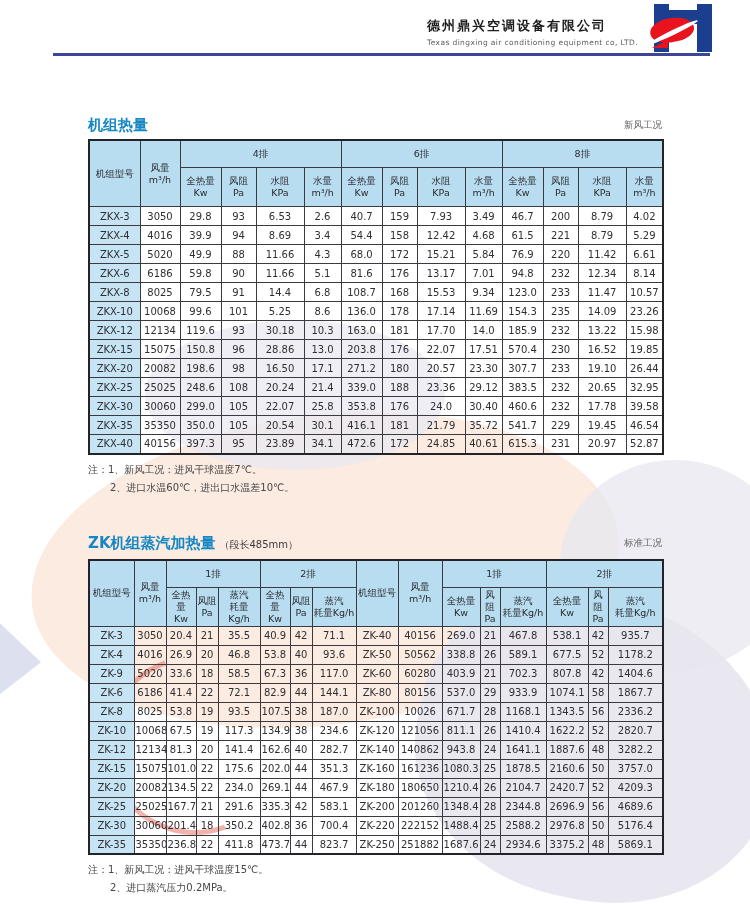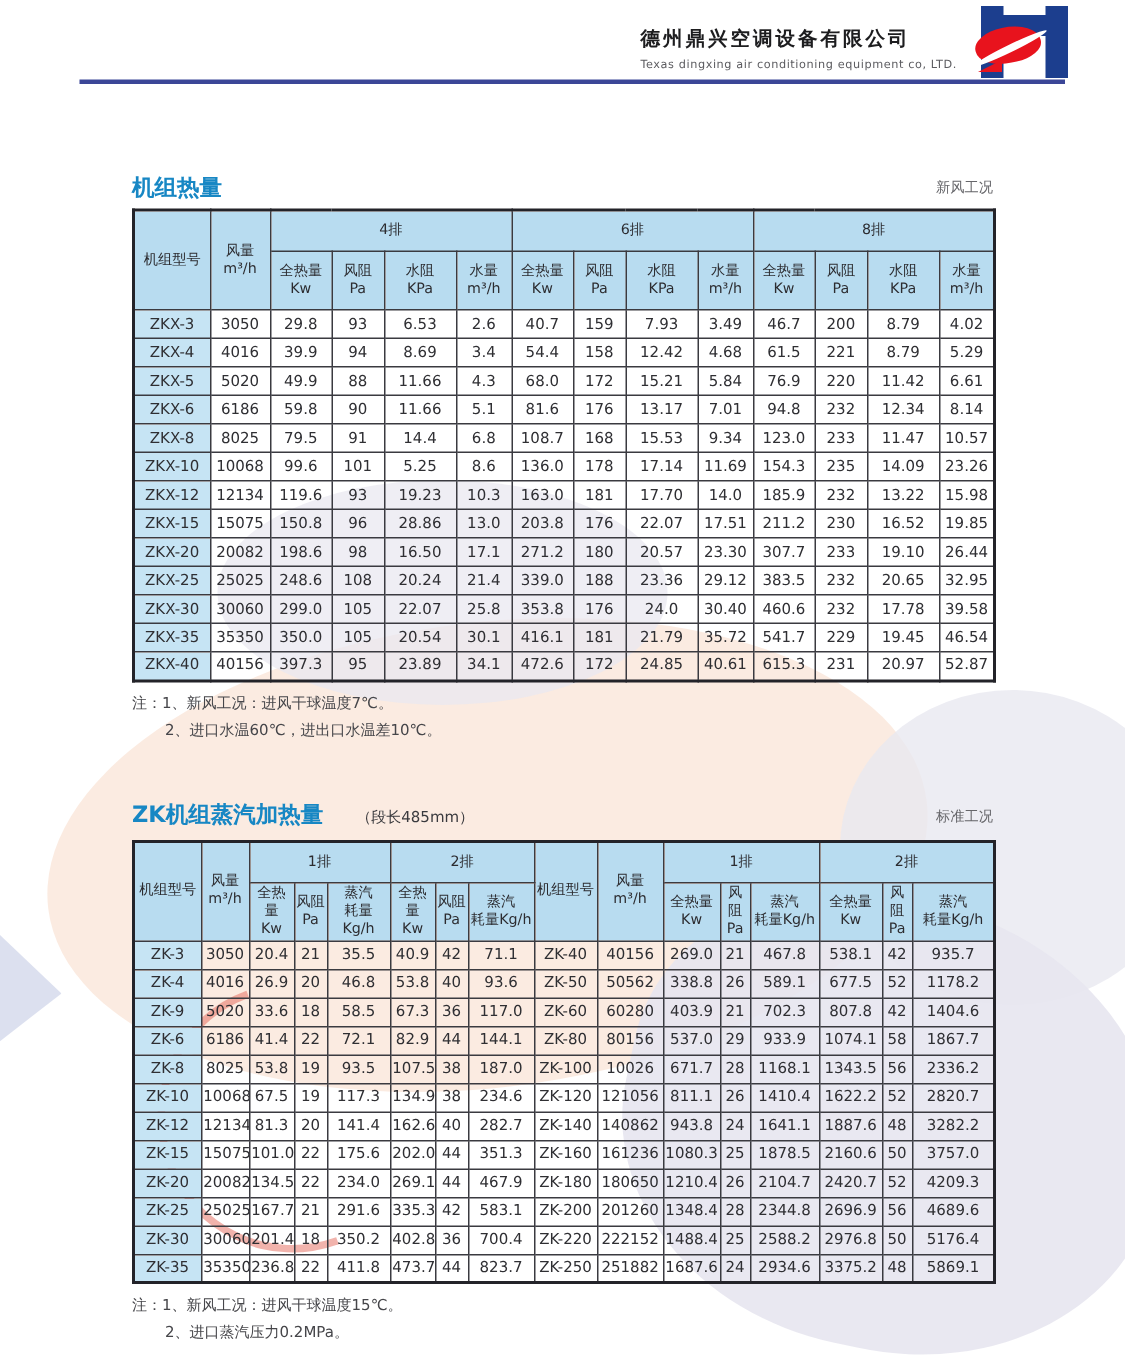--- a/index.html
+++ b/index.html
@@ -242,7 +242,7 @@
               <td>12134</td>
               <td>119.6</td>
               <td>93</td>
-              <td>19.23</td>
+              <td>30.18</td>
               <td>10.3</td>
               <td>163.0</td>
               <td>181</td>

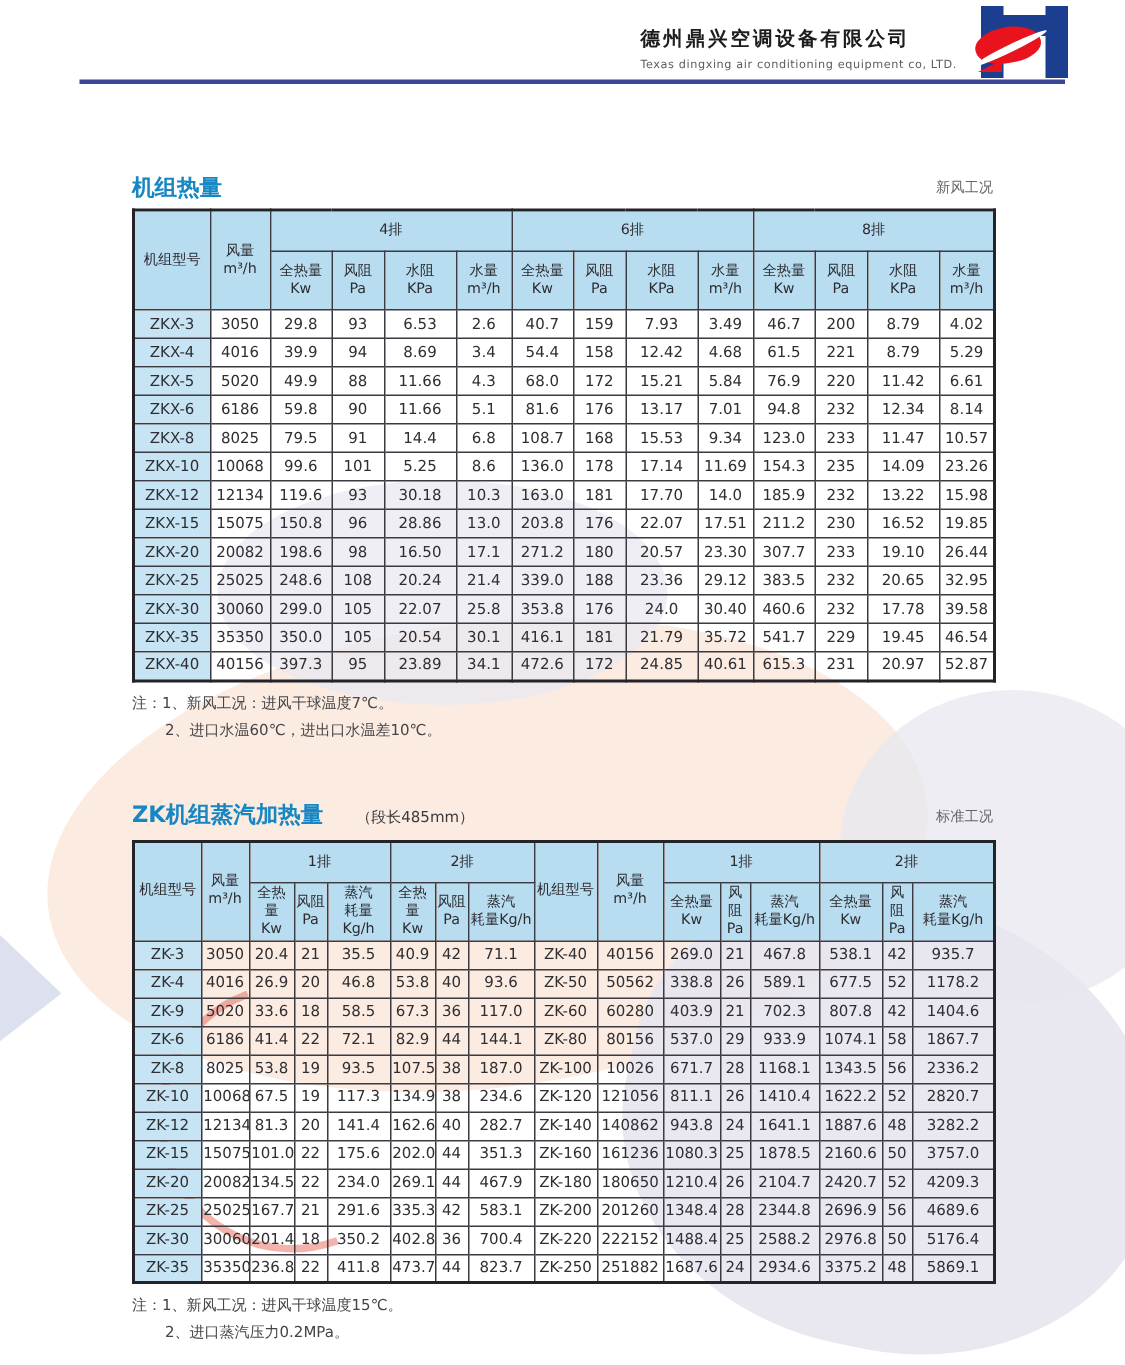--- a/index.html
+++ b/index.html
@@ -264,7 +264,7 @@
               <td>176</td>
               <td>22.07</td>
               <td>17.51</td>
-              <td>211.2</td>
+              <td>570.4</td>
               <td>230</td>
               <td>16.52</td>
               <td>19.85</td>

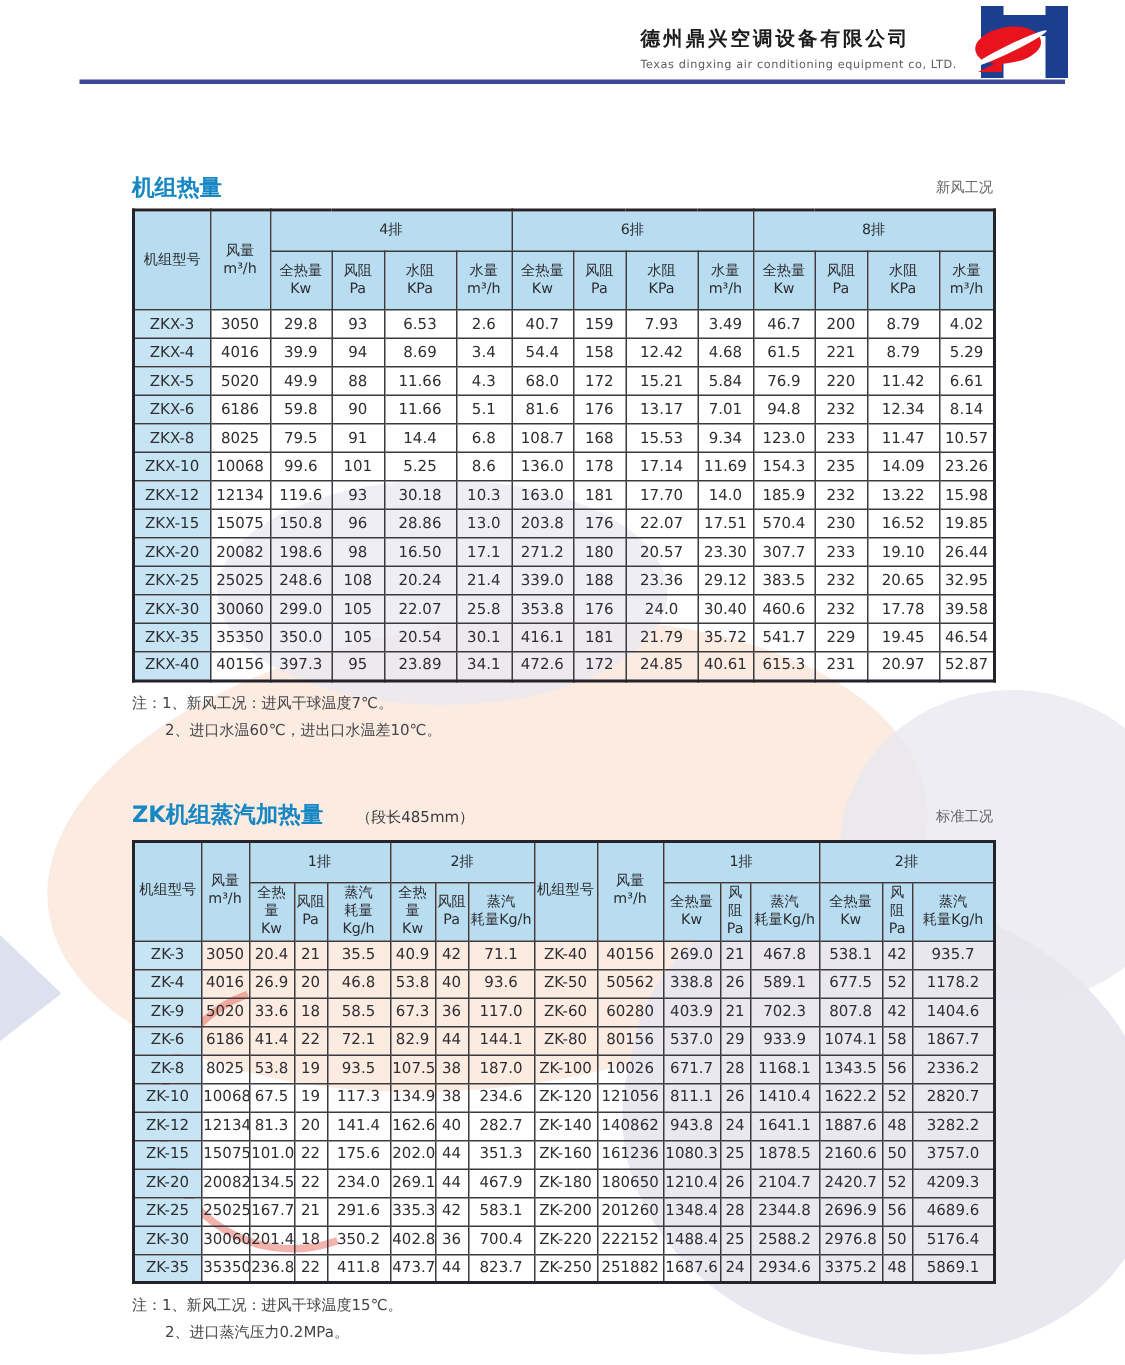--- a/index.html
+++ b/index.html
@@ -48,7 +48,7 @@
   .content{position:relative;z-index:1;padding:116px 88px 0 88px;}
   .sec-head{display:flex;justify-content:space-between;align-items:center;margin-bottom:5px;}
   .sec-title{font-size:15px;font-weight:bold;color:#1787c4;line-height:18px;}
-  .sec-sub{font-size:10px;font-weight:normal;color:#3a3a3e;margin-left:22px;}
+  .sec-sub{font-size:10px;font-weight:normal;color:#3a3a3e;margin-left:4px;}
   .condition{font-size:9.5px;color:#66666a;}
   table.spec{table-layout:fixed;width:574px;border-collapse:collapse;border:2px solid #232329;}
   table.spec th,table.spec td{

